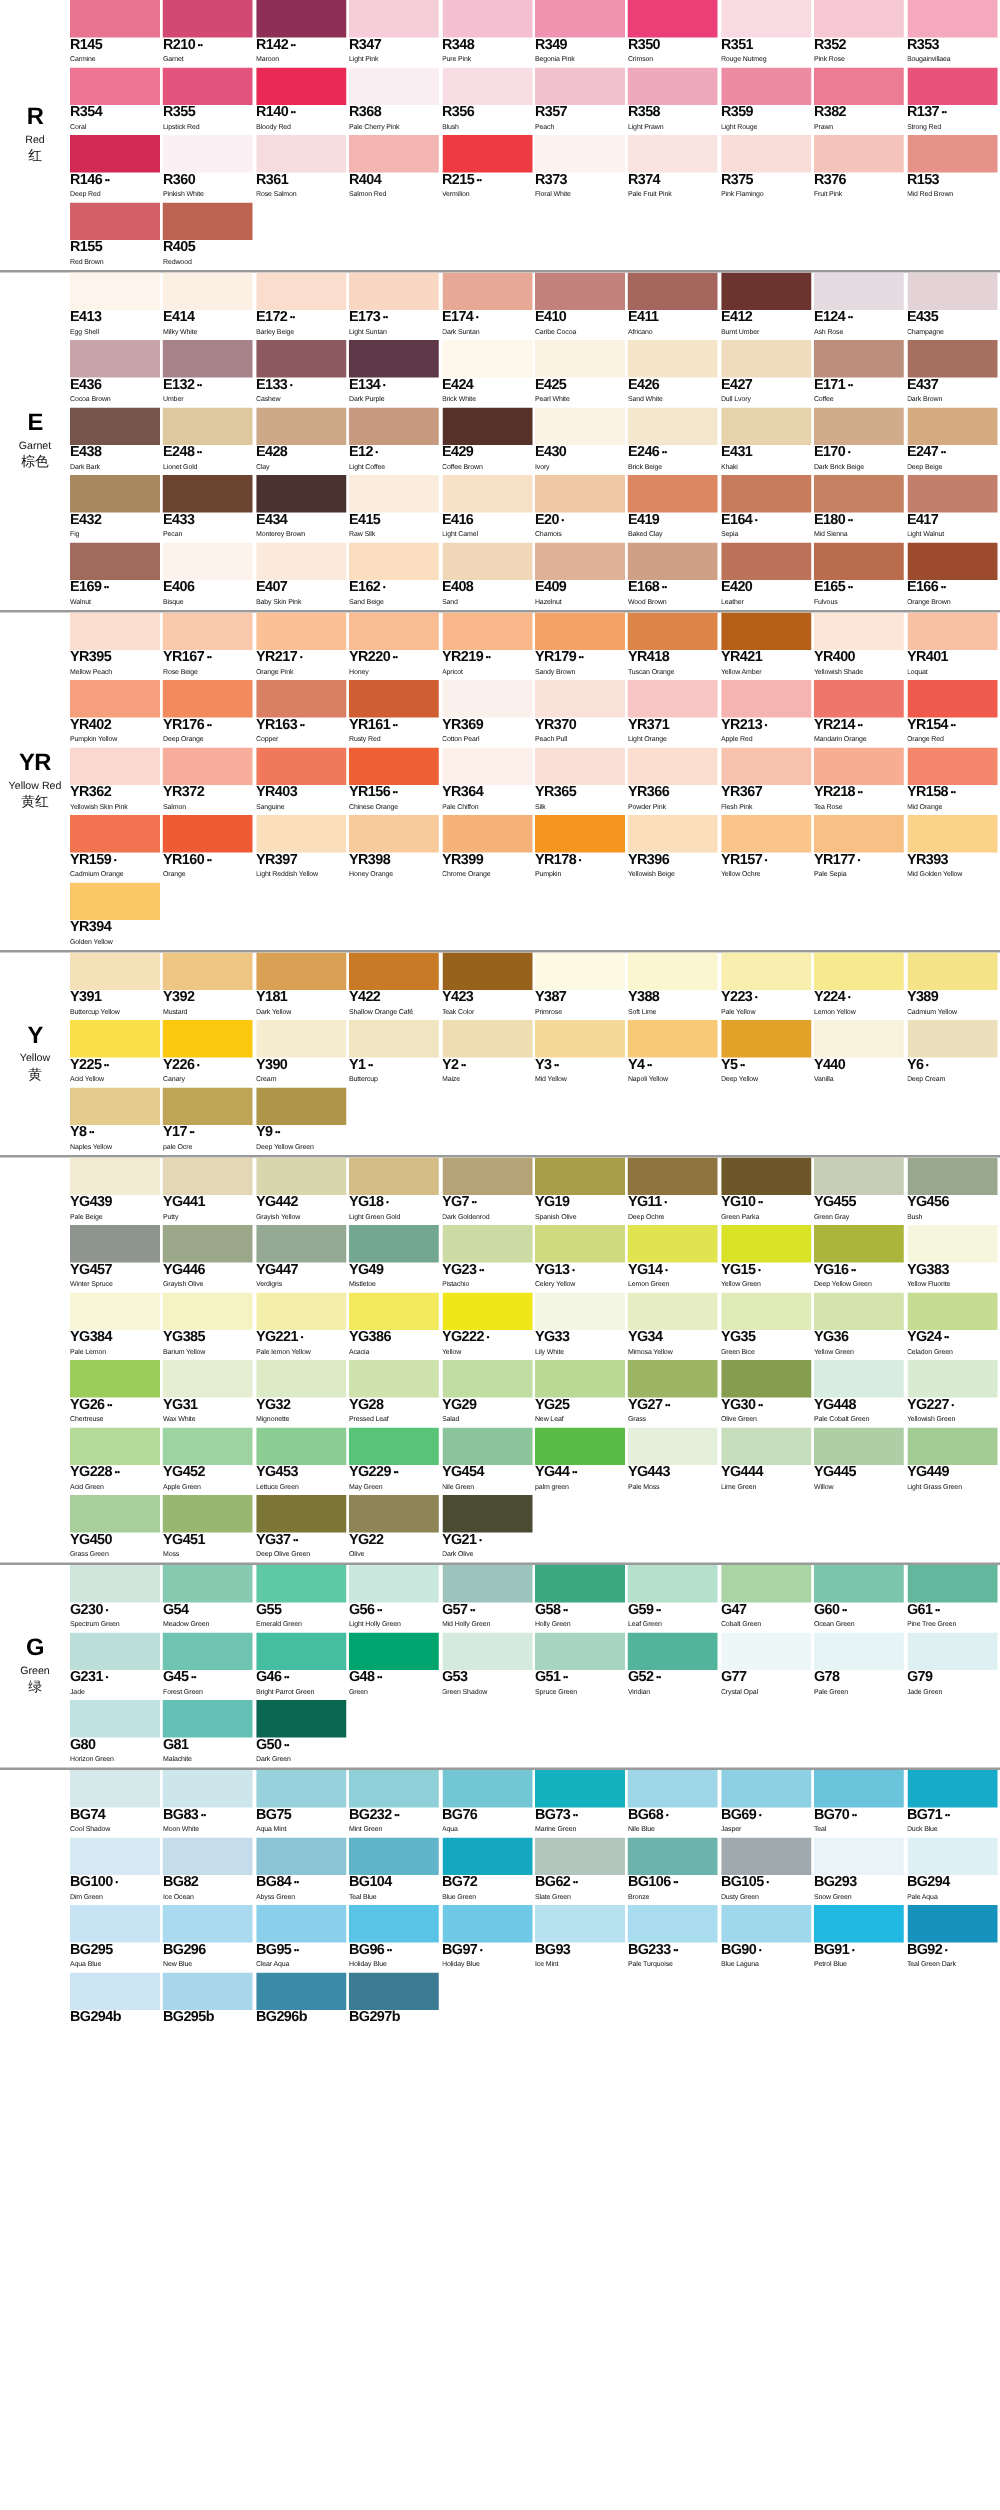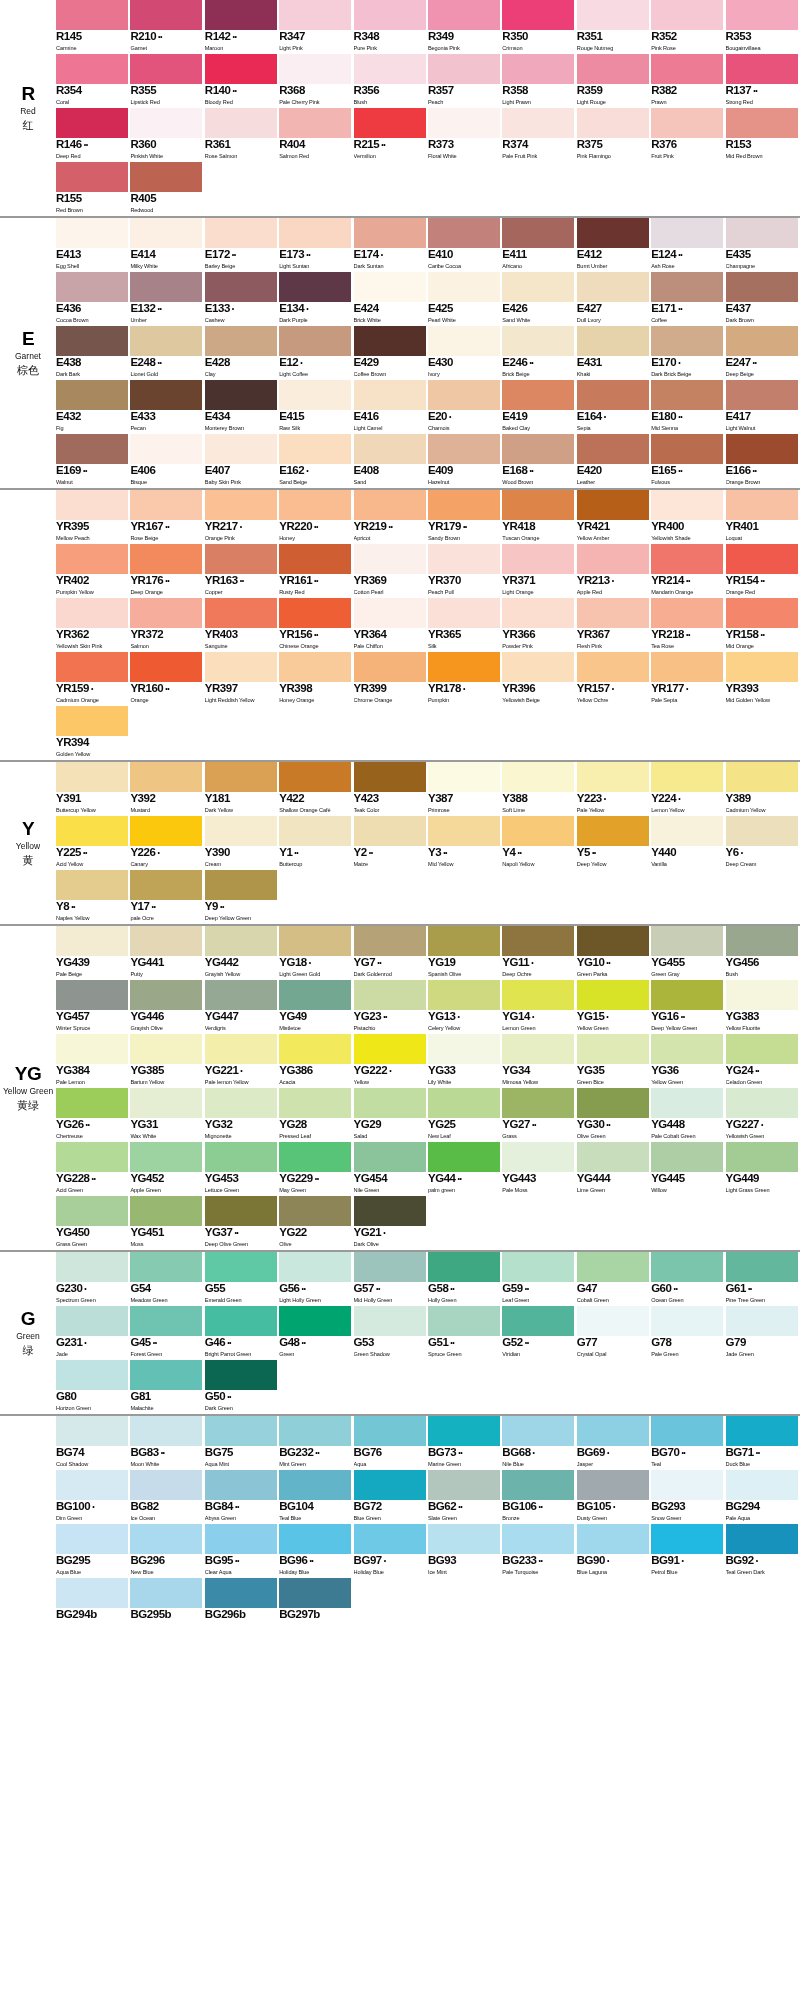--- a/index.html
+++ b/index.html
@@ -893,6 +893,11 @@
       </div>
     </div>
     <div class="family">
+      <div class="fam-label">
+        <div class="fam-code">YR</div>
+        <div class="fam-en">Yellow Red</div>
+        <div class="fam-cn">黄红</div>
+      </div>
       <div class="grid">
         <div class="cell">
           <div class="sw" style="background: rgb(251, 222, 208);"></div>

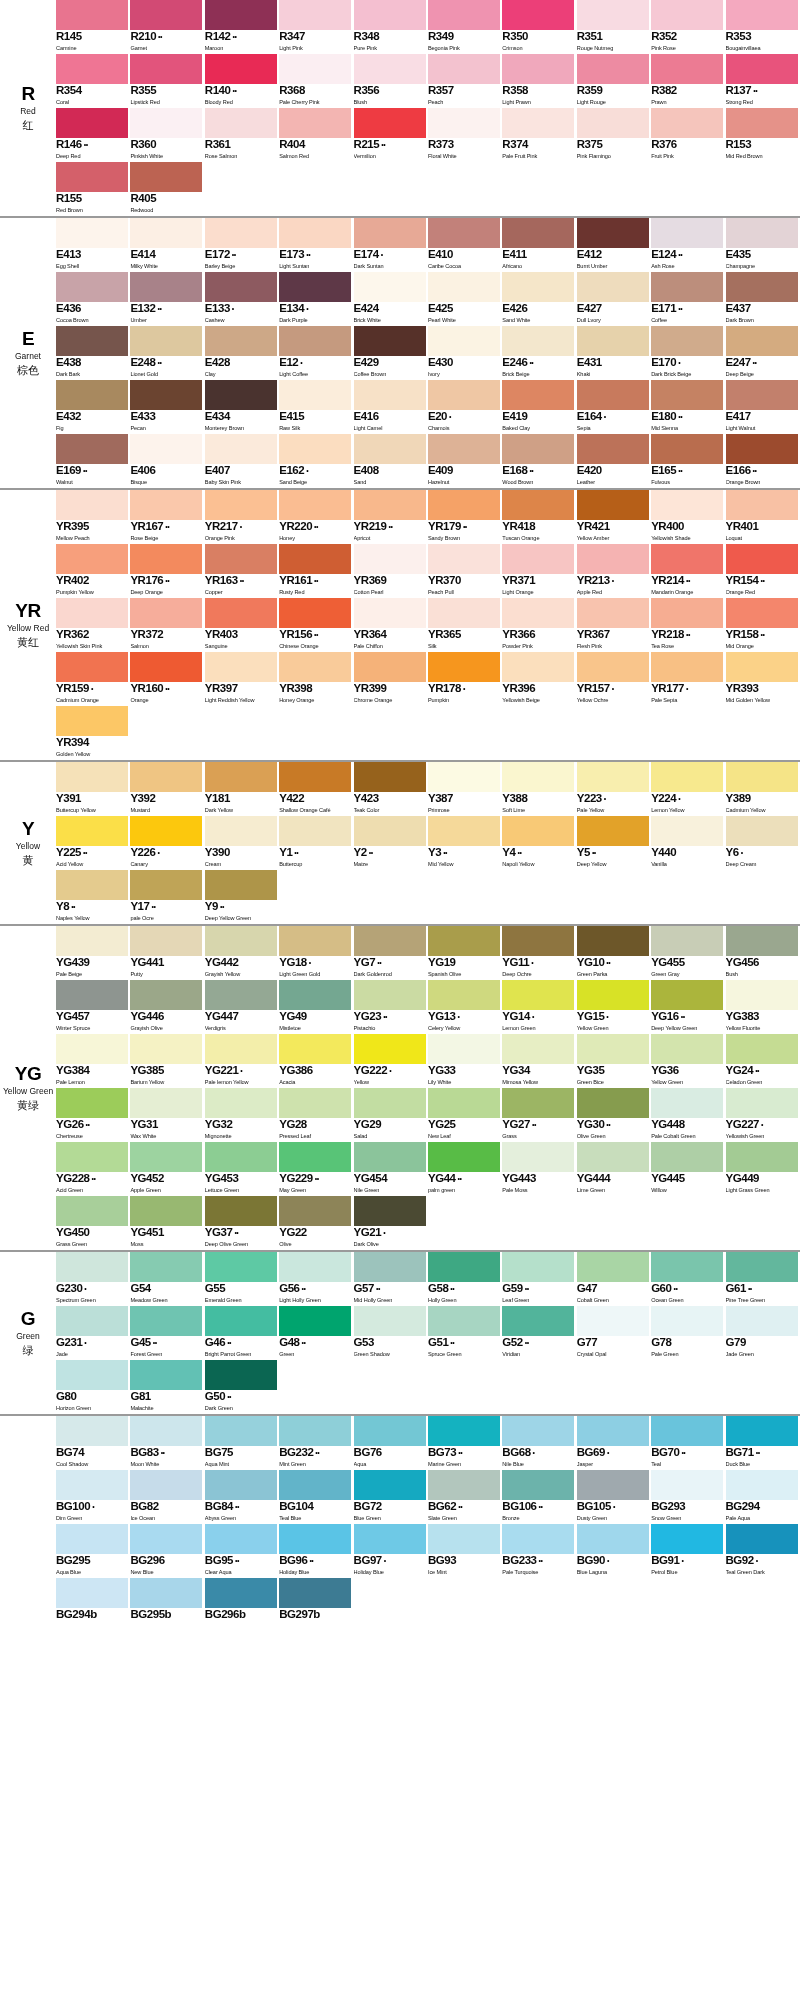--- a/index.html
+++ b/index.html
@@ -1519,11 +1519,6 @@
       </div>
     </div>
     <div class="family">
-      <div class="fam-label">
-        <div class="fam-code">YG</div>
-        <div class="fam-en">Yellow Green</div>
-        <div class="fam-cn">黄绿</div>
-      </div>
       <div class="grid">
         <div class="cell">
           <div class="sw" style="background: rgb(243, 236, 210);"></div>

